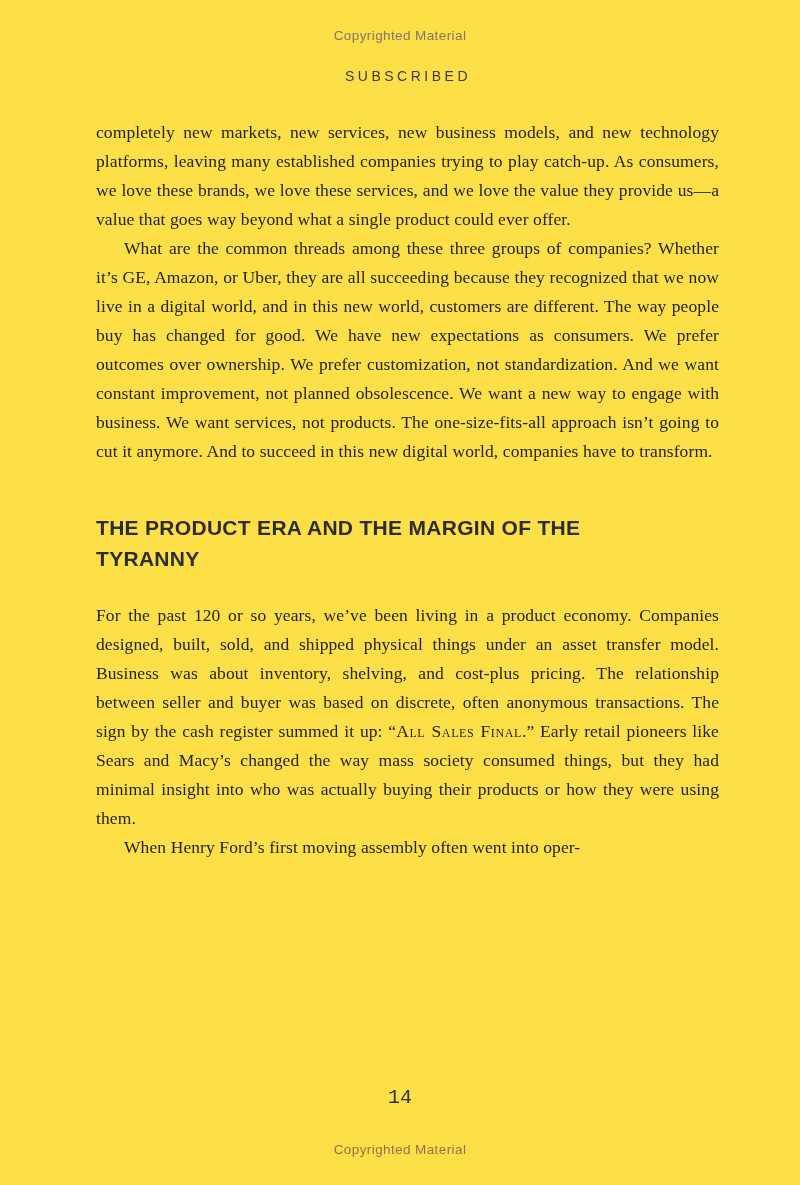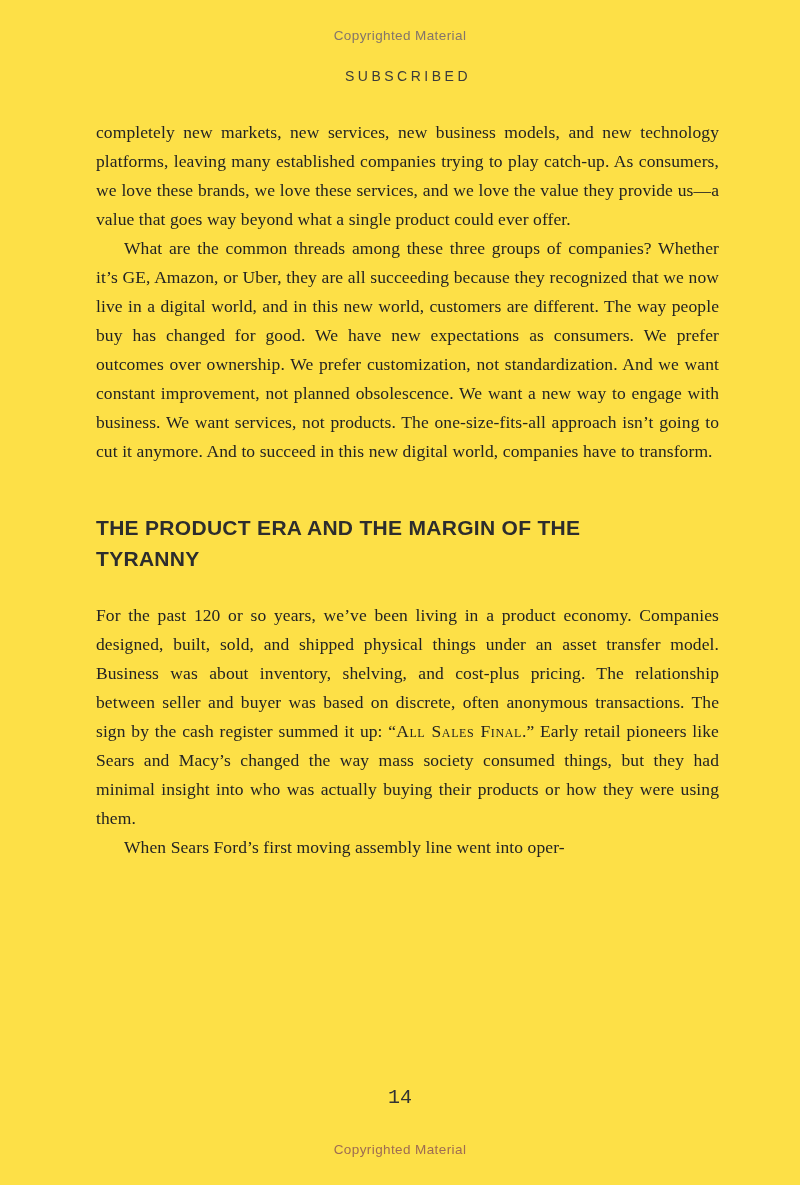--- a/index.html
+++ b/index.html
@@ -89,7 +89,7 @@
 
     <p class="noindent"><span>For the past 120 or so years, we’ve been living in a product economy. Companies designed, built, sold, and shipped physical things under an asset transfer model. Business was about inventory, shelving, and cost-plus pricing. The relationship between seller and buyer was based on discrete, often anonymous transactions. The sign by the cash register summed it up: “</span><span class="smallcaps">All Sales Final</span><span>.” Early retail pioneers like Sears and Macy’s changed the way mass society consumed things, but they had minimal insight into who was actually buying their products or how they were using them.</span></p>
 
-    <p class="indent">When Sears Ford’s first moving assembly line went into oper-</p>
+    <p class="indent">When Henry Ford’s first moving assembly often went into oper-</p>
 
   </div>
 

